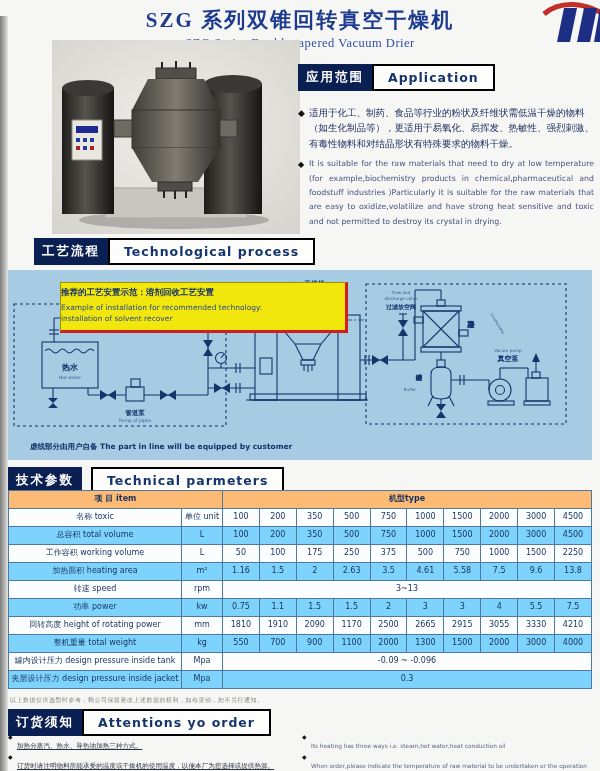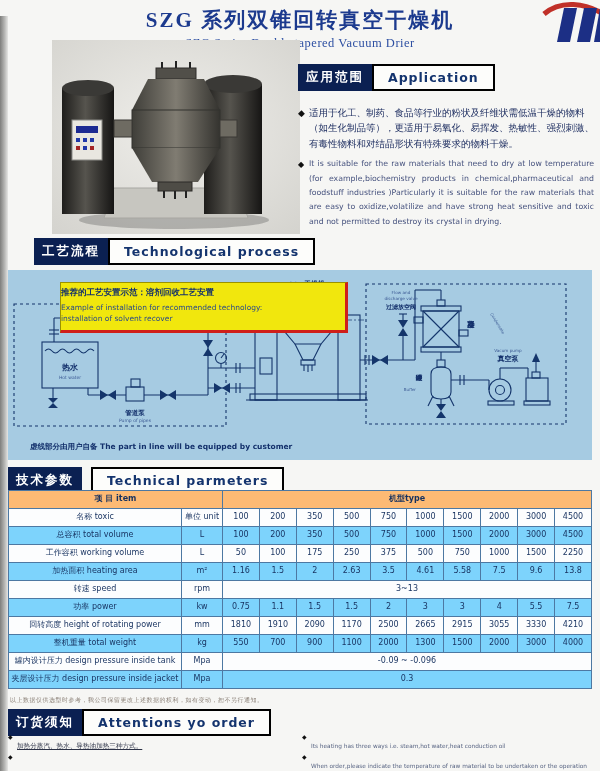--- a/index.html
+++ b/index.html
@@ -414,7 +414,7 @@
 
   <div id="bul-zh">
       <div class="bullet zh"><span class="dia">◆</span><span class="bt">加热分蒸汽、热水、导热油加热三种方式。</span></div>
-      <div class="bullet zh"><span class="dia">◆</span></div>
+      <div class="bullet zh"><span class="dia">◆</span><span class="bt">订货时请注明物料所能承受的温度或干燥机的使用温度，以便本厂为您选择或提供热源。</span></div>
     </div>
   <div id="bul-en">
       <div class="bullet en"><span class="dia">◆</span><span class="bt">Its heating has three ways i.e. steam,hot water,heat conduction oil</span></div>

